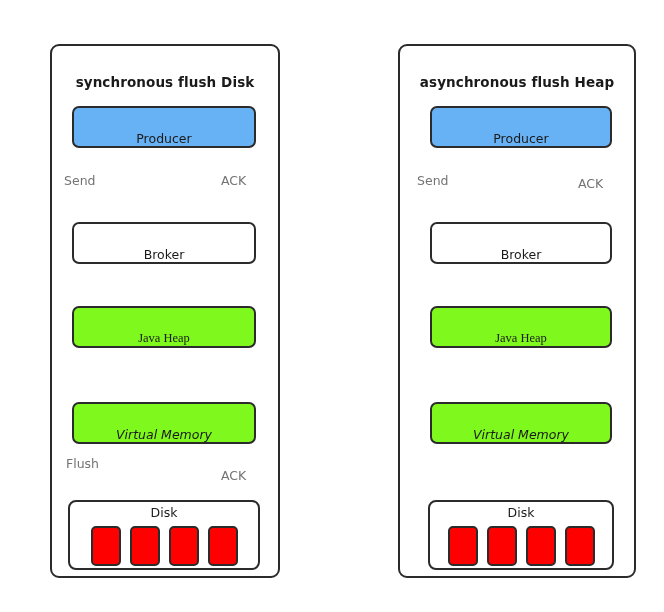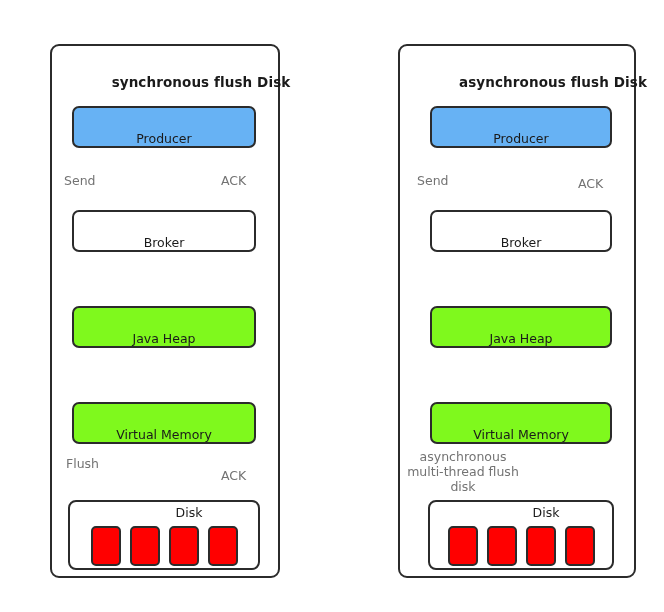--- a/index.html
+++ b/index.html
@@ -43,7 +43,6 @@
     font-weight: bold;
     color: #1a1a1a;
     letter-spacing: 0.1px;
-    margin-left: 36px;
   }
 
   

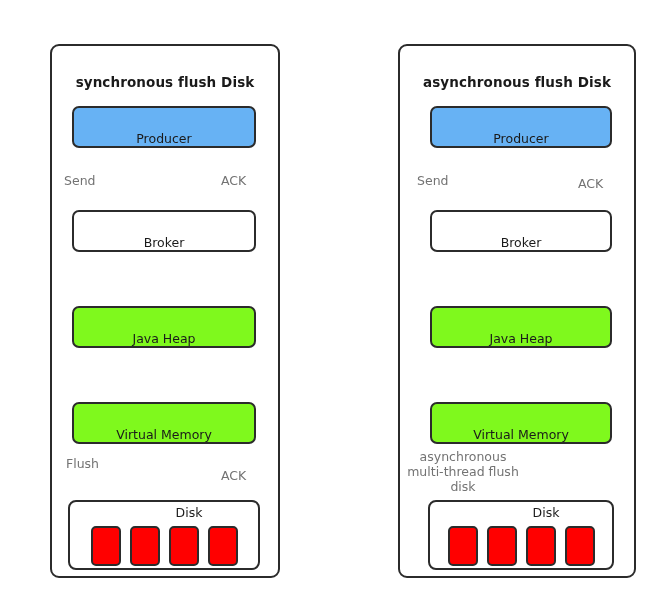--- a/index.html
+++ b/index.html
@@ -228,7 +228,7 @@
   <div class="edge-label" style="left:221px; top:468px;">ACK</div>
 
   <div class="panel" id="panel-async">
-    <div class="panel-title">asynchronous flush Disk</div>
+    <div class="panel-title">asynchronous flush Heap</div>
   </div>
 
   <div class="node producer" style="left:430px; top:106px; width:182px;">

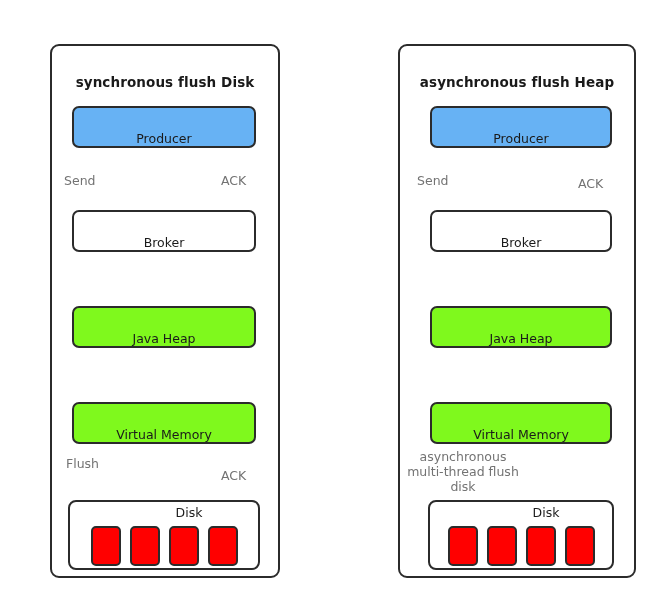--- a/index.html
+++ b/index.html
@@ -59,7 +59,7 @@
     height: 42px;
   }
   .node.producer { background: #67b2f4; }
-  .node.broker   { background: #ffffff; }
+  .node.broker   { background: #ffffff; margin-top: 12px; }
   .node.heap     { background: #7ff91d; }
   .node.vmem     { background: #7ff91d; }
 

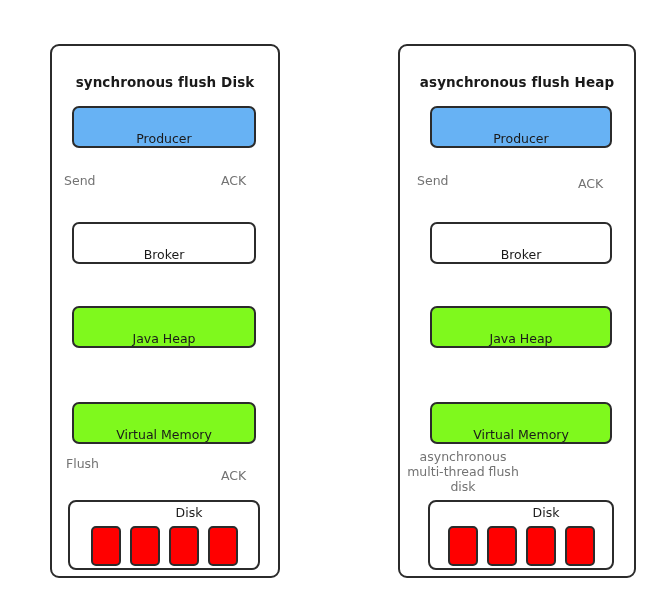--- a/index.html
+++ b/index.html
@@ -60,7 +60,7 @@
   }
   .node.producer { background: #67b2f4; }
   .node.broker   { background: #ffffff; margin-top: 12px; }
-  .node.heap     { background: #7ff91d; }
+  .node.heap     { background: #7ff91d; font-family: Liberation Serif, serif; }
   .node.vmem     { background: #7ff91d; }
 
   

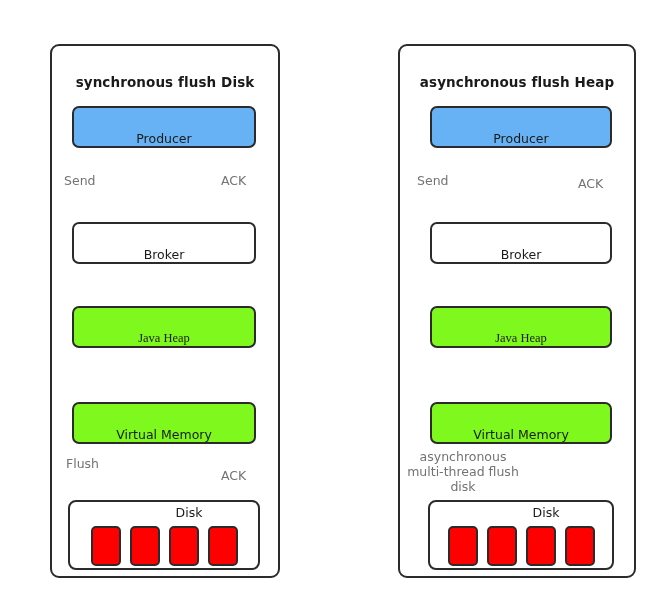--- a/index.html
+++ b/index.html
@@ -61,7 +61,7 @@
   .node.producer { background: #67b2f4; }
   .node.broker   { background: #ffffff; margin-top: 12px; }
   .node.heap     { background: #7ff91d; font-family: Liberation Serif, serif; }
-  .node.vmem     { background: #7ff91d; }
+  .node.vmem     { background: #7ff91d; font-style: italic; }
 
   
   .disk-box {

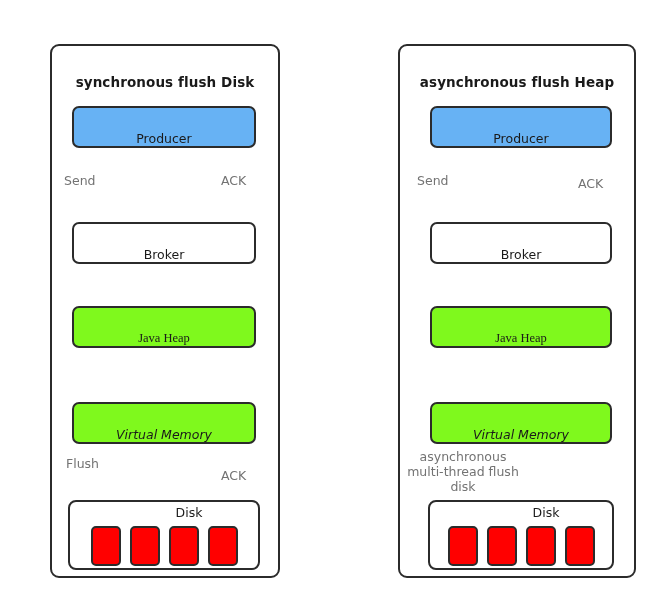--- a/index.html
+++ b/index.html
@@ -259,7 +259,6 @@
 
   <div class="edge-label" style="left:417px; top:173px;">Send</div>
   <div class="edge-label" style="left:578px; top:176px;">ACK</div>
-  <div class="edge-label multiline" style="left:404px; top:449px;">asynchronous multi-thread flush disk</div>
 
 </div>
 

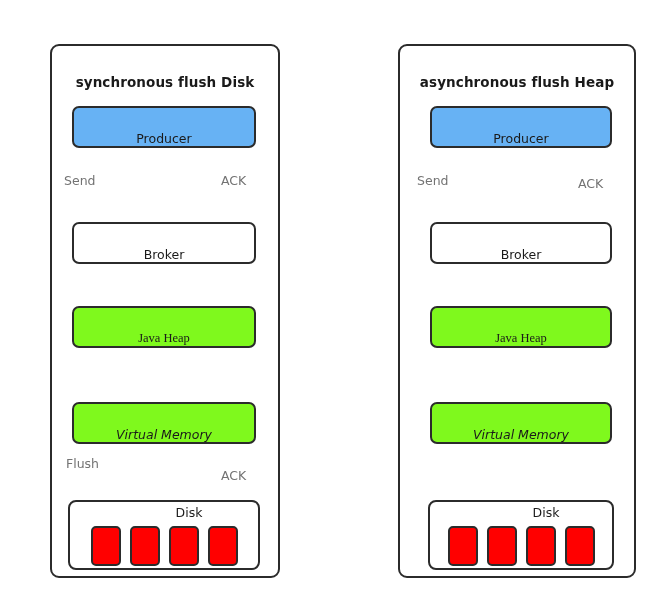--- a/index.html
+++ b/index.html
@@ -80,7 +80,6 @@
     text-align: center;
     font-size: 12.5px;
     color: #1a1a1a;
-    padding-left: 25px;
   }
   .disk-cells {
     position: absolute;

